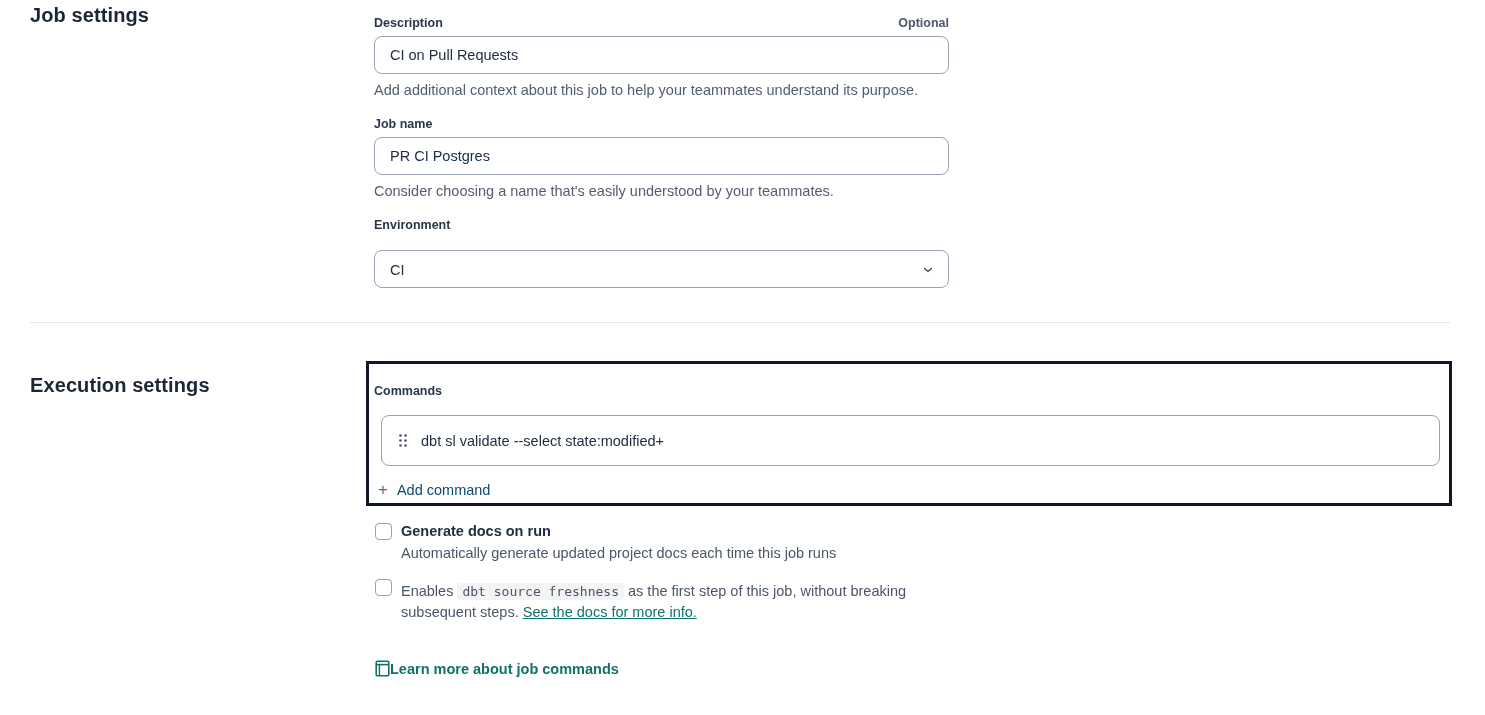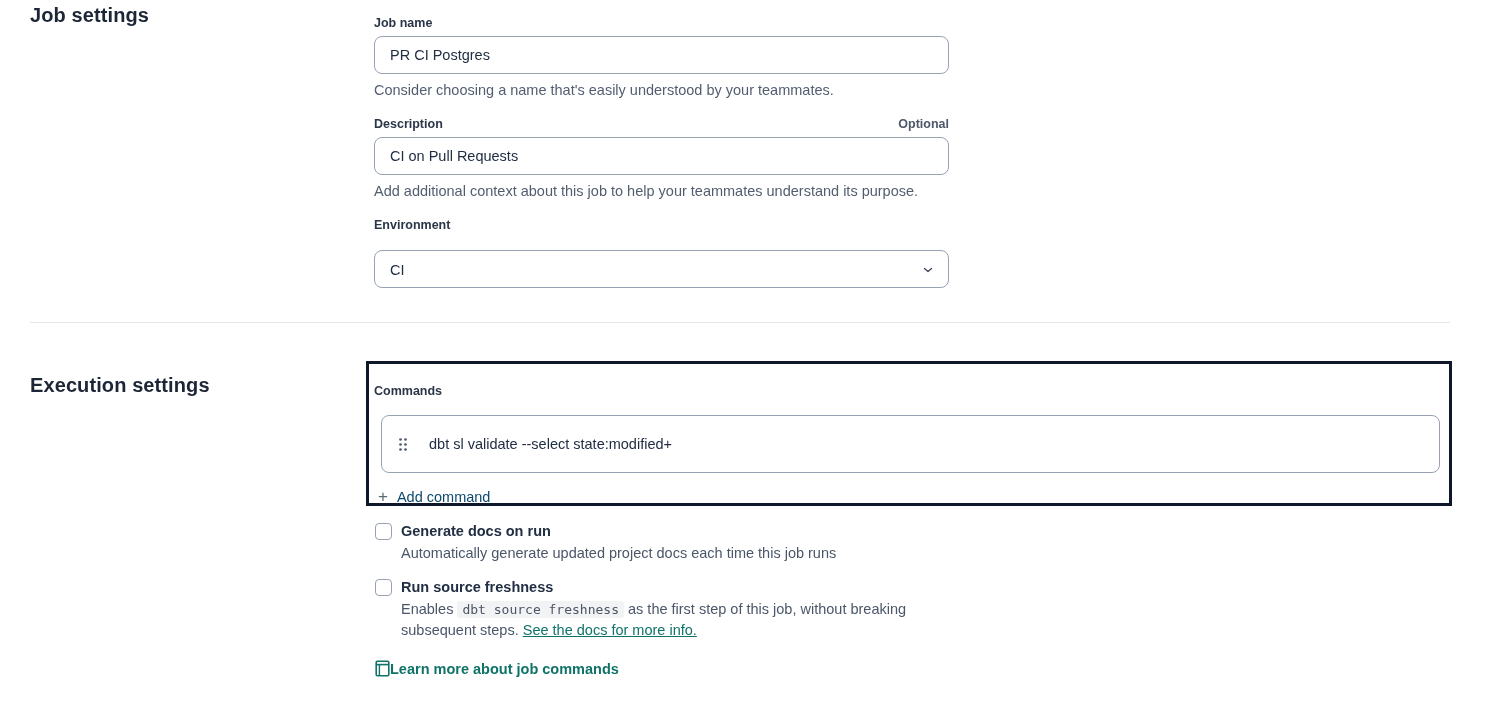--- a/index.html
+++ b/index.html
@@ -205,19 +205,19 @@
 
     <div class="field">
       <div class="label-row">
+        <span class="field-label">Description</span>
+        <span class="optional-tag">Optional</span>
+      </div>
+      <input type="text" class="text-input" value="CI on Pull Requests" style="">
+      <p class="helper">Add additional context about this job to help your teammates understand its purpose.</p>
+    </div>
+
+    <div class="field">
+      <div class="label-row">
         <span class="field-label">Job name</span>
       </div>
       <input type="text" class="text-input" value="PR CI Postgres" style="">
       <p class="helper">Consider choosing a name that's easily understood by your teammates.</p>
-    </div>
-
-    <div class="field">
-      <div class="label-row">
-        <span class="field-label">Description</span>
-        <span class="optional-tag">Optional</span>
-      </div>
-      <input type="text" class="text-input" value="CI on Pull Requests" style="">
-      <p class="helper">Add additional context about this job to help your teammates understand its purpose.</p>
     </div>
 
     <div class="field">

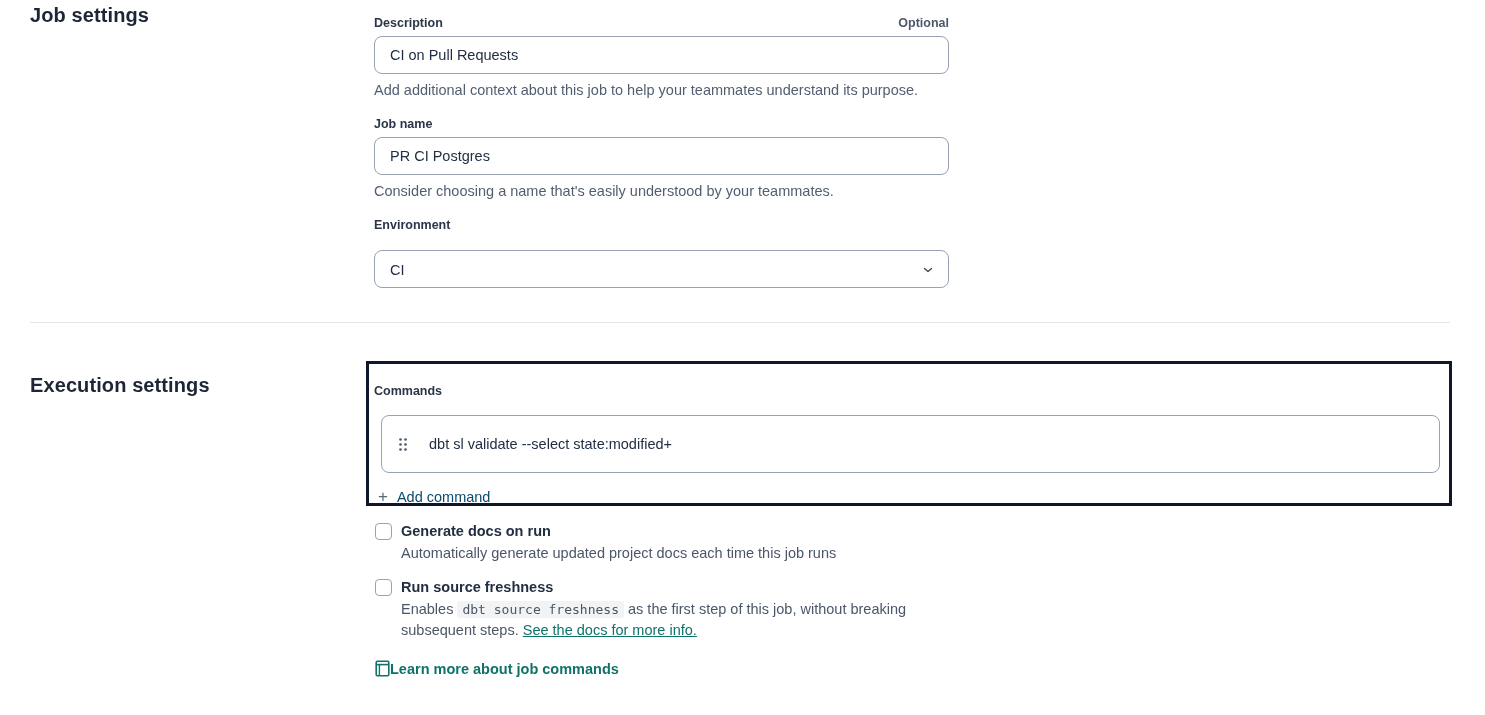--- a/index.html
+++ b/index.html
@@ -101,14 +101,13 @@
   .command-row {
     margin: 17px 0 0 12px;
     width: 1059px;
-    height: 58px;
+    height: 51px;
     border: 1px solid #98a2b3;
     border-radius: 8px;
     background: #ffffff;
     display: flex;
     align-items: center;
     padding: 0 16px;
-    gap: 8px;
   }
   .drag-handle {
     display: inline-flex;

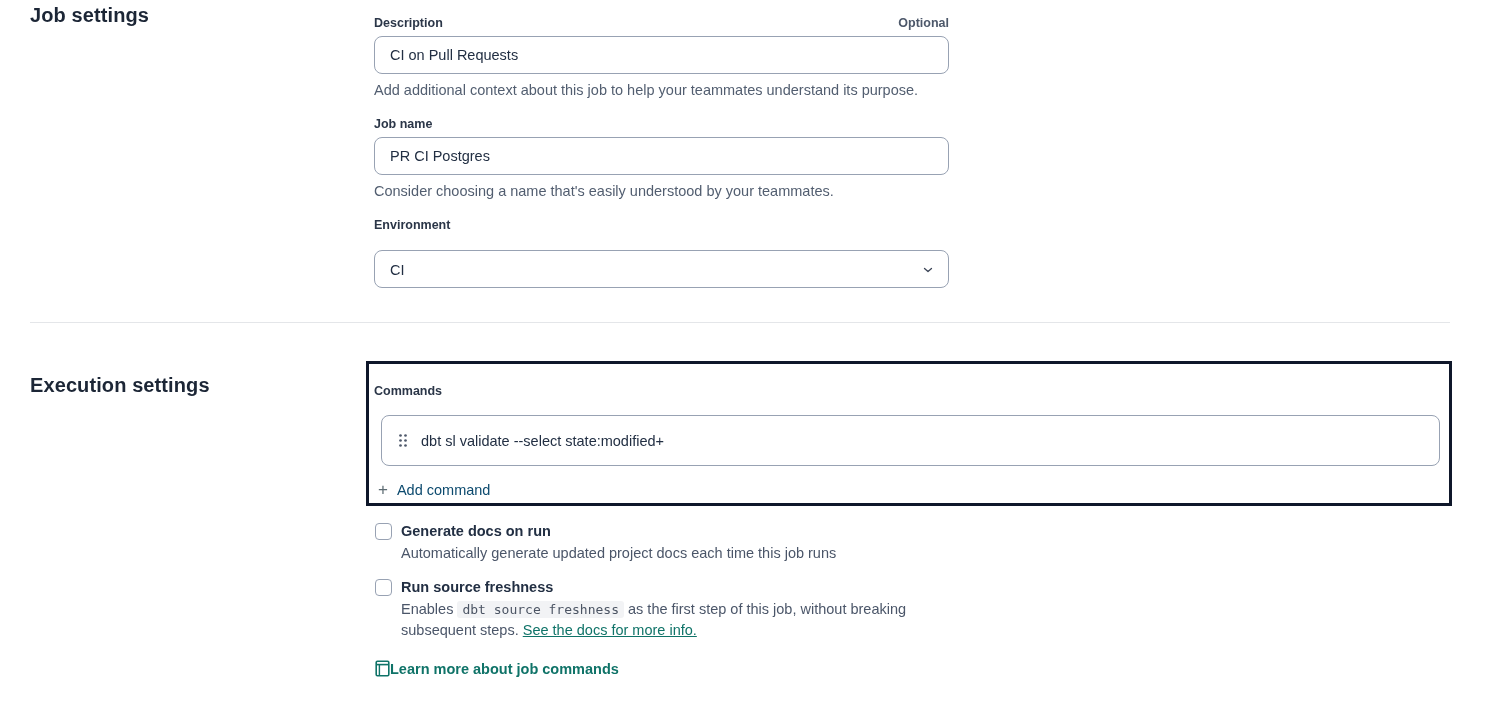--- a/index.html
+++ b/index.html
@@ -275,7 +275,6 @@
     <div class="check-row">
       <span class="checkbox" role="checkbox" aria-checked="false"></span>
       <div class="check-text">
-        <div class="check-label">Run source freshness</div>
         <div class="check-desc freshness-desc">
           <span>Enables</span>
           <code class="inline-code">dbt source freshness</code>

